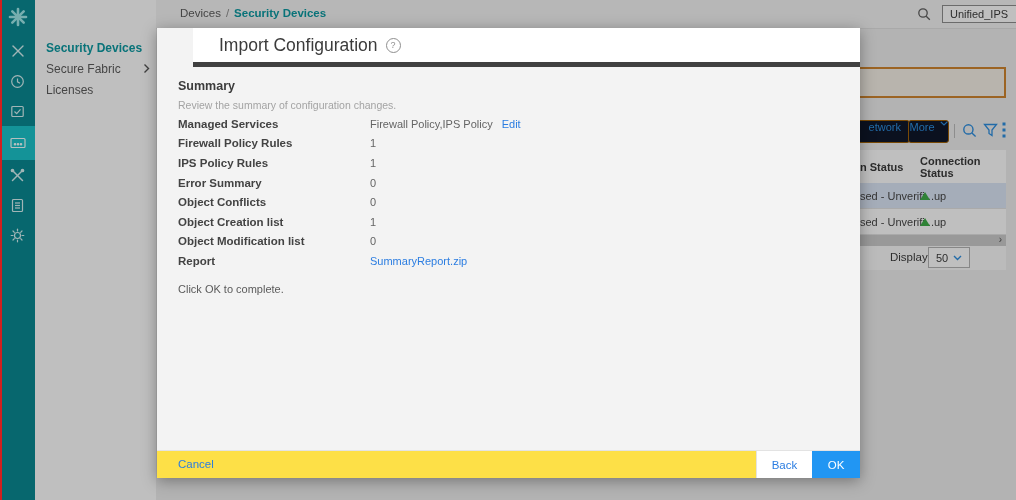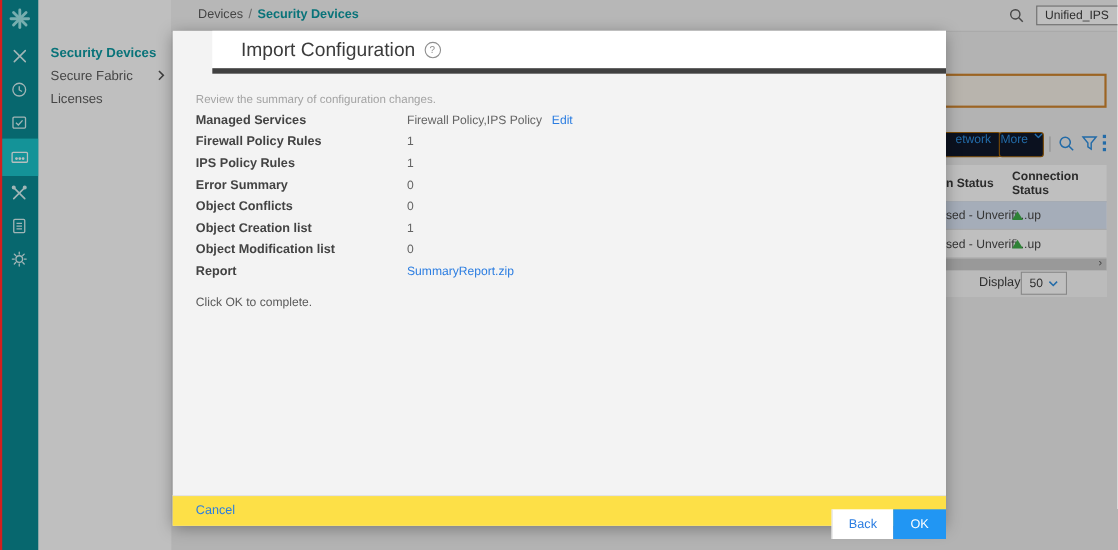--- a/index.html
+++ b/index.html
@@ -261,6 +261,7 @@
       <span class="qmark">?</span>
     </div>
     <div class="m-body">
+      <div class="s-head">Summary</div>
       <div class="s-desc">Review the summary of configuration changes.</div>
       <div class="fields">
         <div class="field-row">

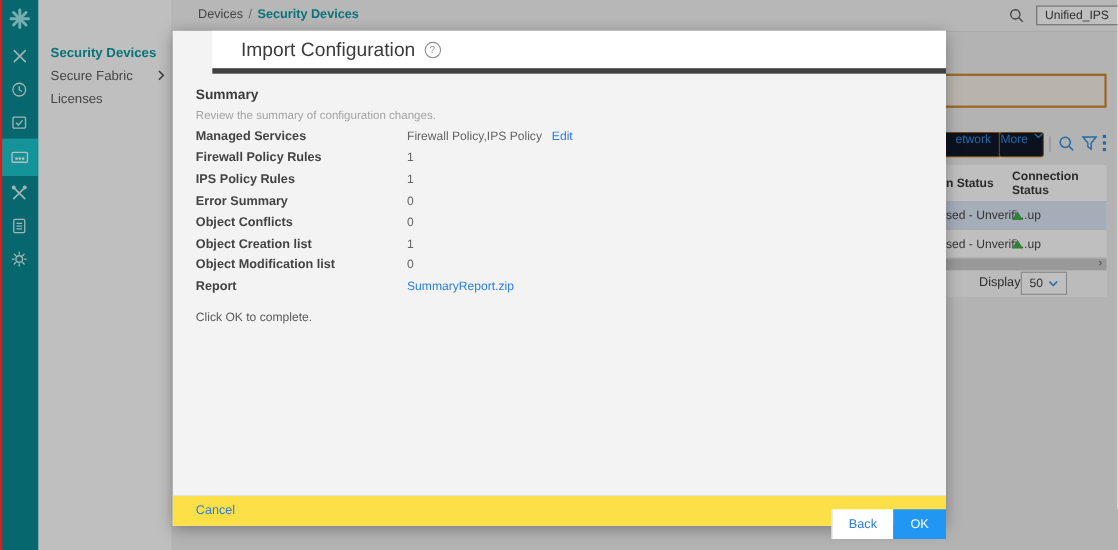--- a/index.html
+++ b/index.html
@@ -67,7 +67,7 @@
   .m-note{margin-top:12px;font-size:11px;color:#5a5a5a;}
   .m-foot{position:absolute;left:0;right:0;bottom:0;height:27px;background:#fde047;border-top:1px solid #e3e3e3;}
   .cancel{position:absolute;left:21px;top:7px;font-size:11.5px;}
-  .foot-right{position:absolute;right:0;top:0;height:27px;display:flex;margin-top:12px;}
+  .foot-right{position:absolute;right:0;top:0;height:27px;display:flex;}
   .back-btn{width:55px;height:27px;border-left:1px solid #e3e3e3;background:#fff;color:#2b7de1;
     font-size:11.5px;display:flex;align-items:center;justify-content:center;cursor:pointer;}
   .ok-btn{width:48px;height:27px;background:#2196f3;color:#fff;font-size:11.5px;

